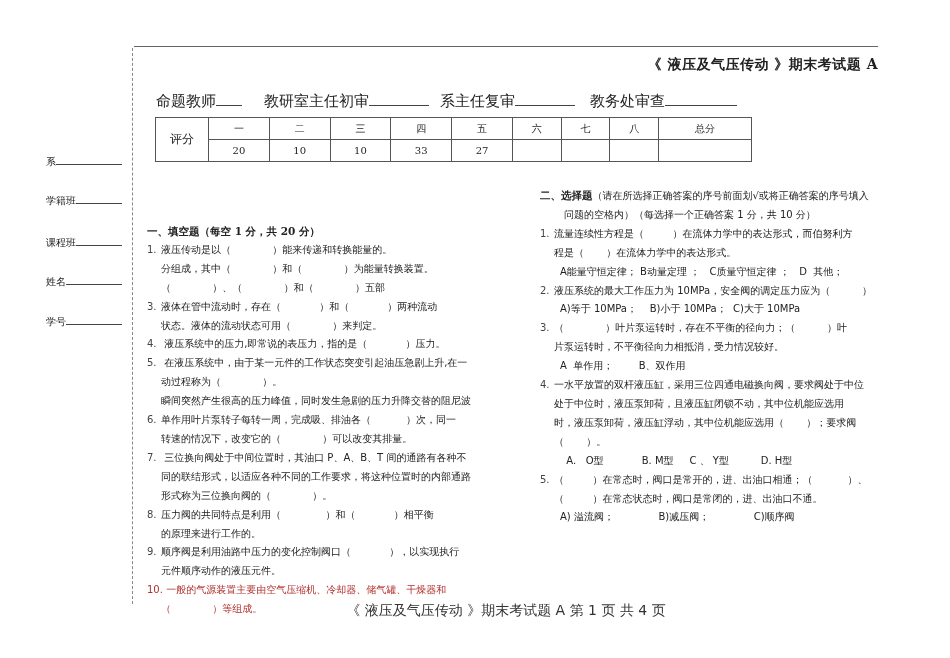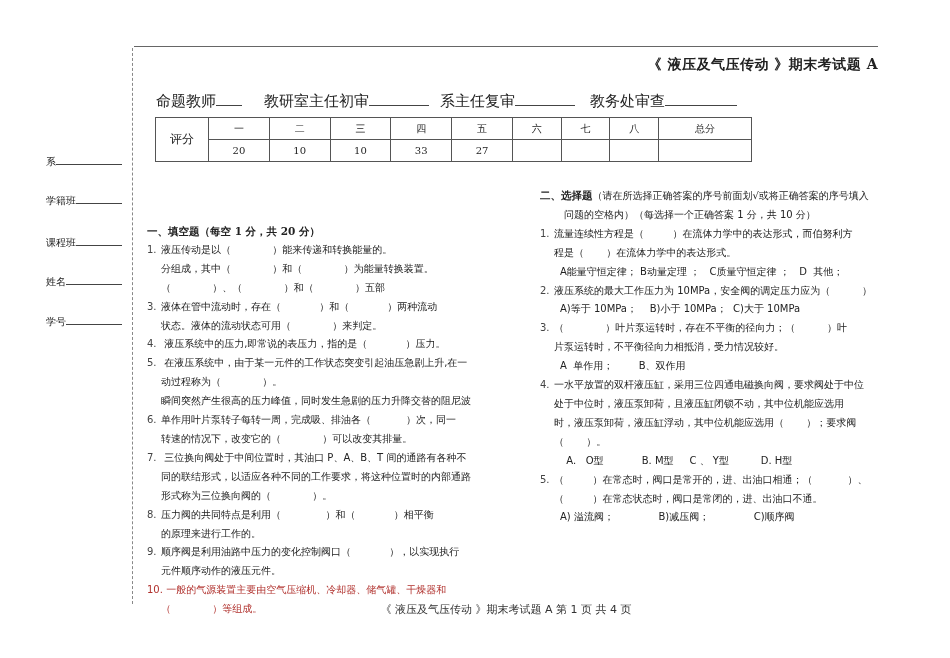--- a/index.html
+++ b/index.html
@@ -26,7 +26,7 @@
   .indent { padding-left: 14px; }
   .red { color: #b0302c; }
   .opts { padding-left: 20px; white-space: pre; }
-  .footer { left: 134px; width: 744px; top: 602px; text-align: center; font-size: 11px; color: #333; }
+  .footer { left: 134px; width: 744px; top: 602px; text-align: center; font-size: 14px; color: #333; }
 </style>
 </head>
 <body>

